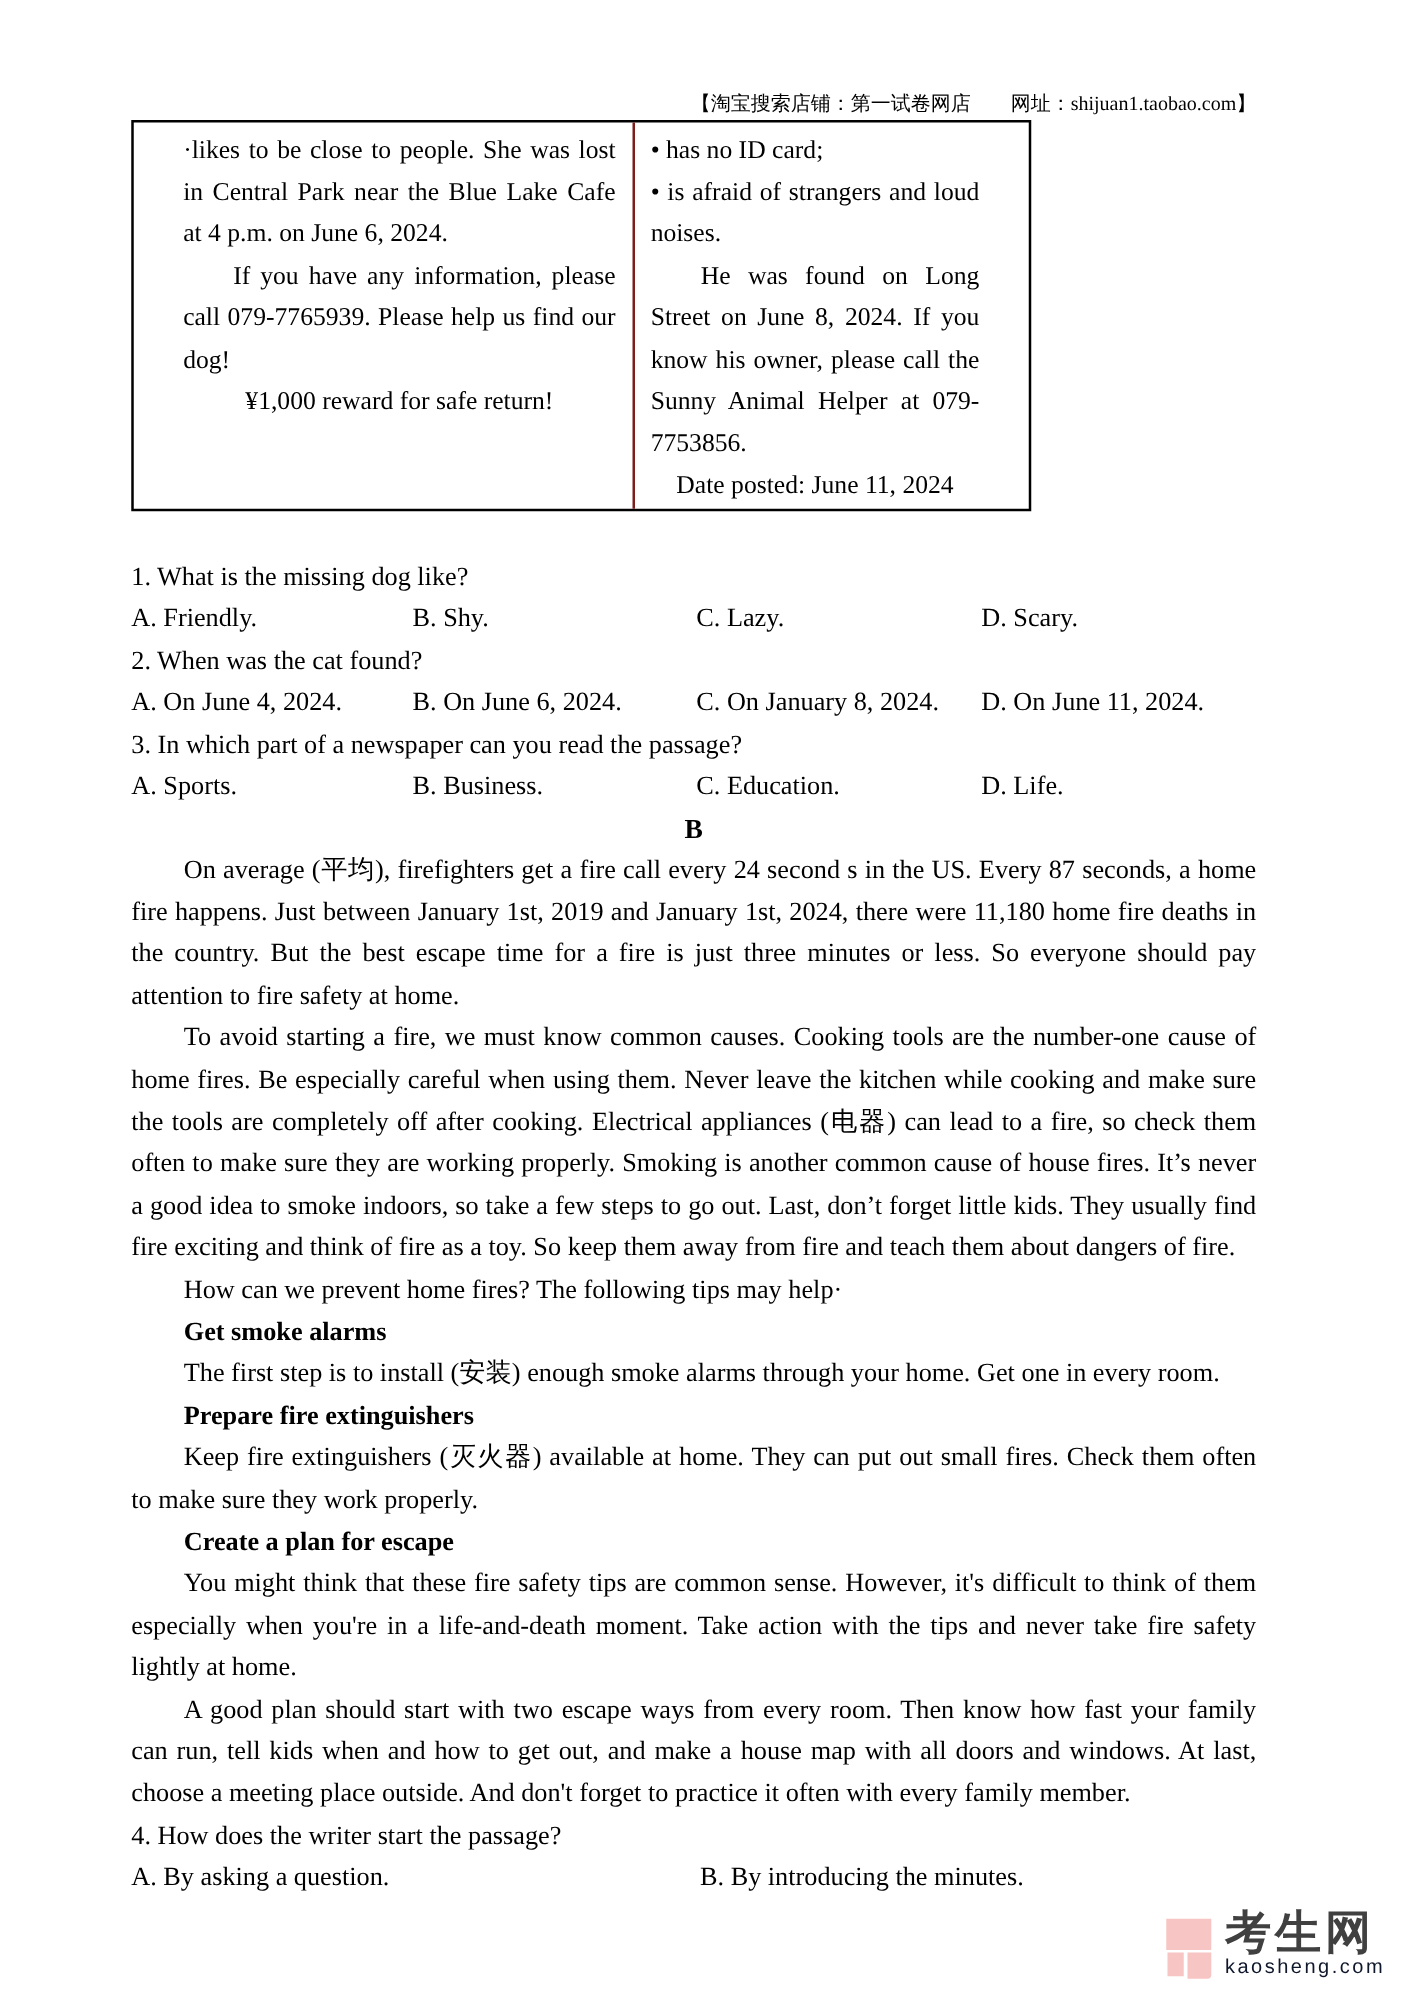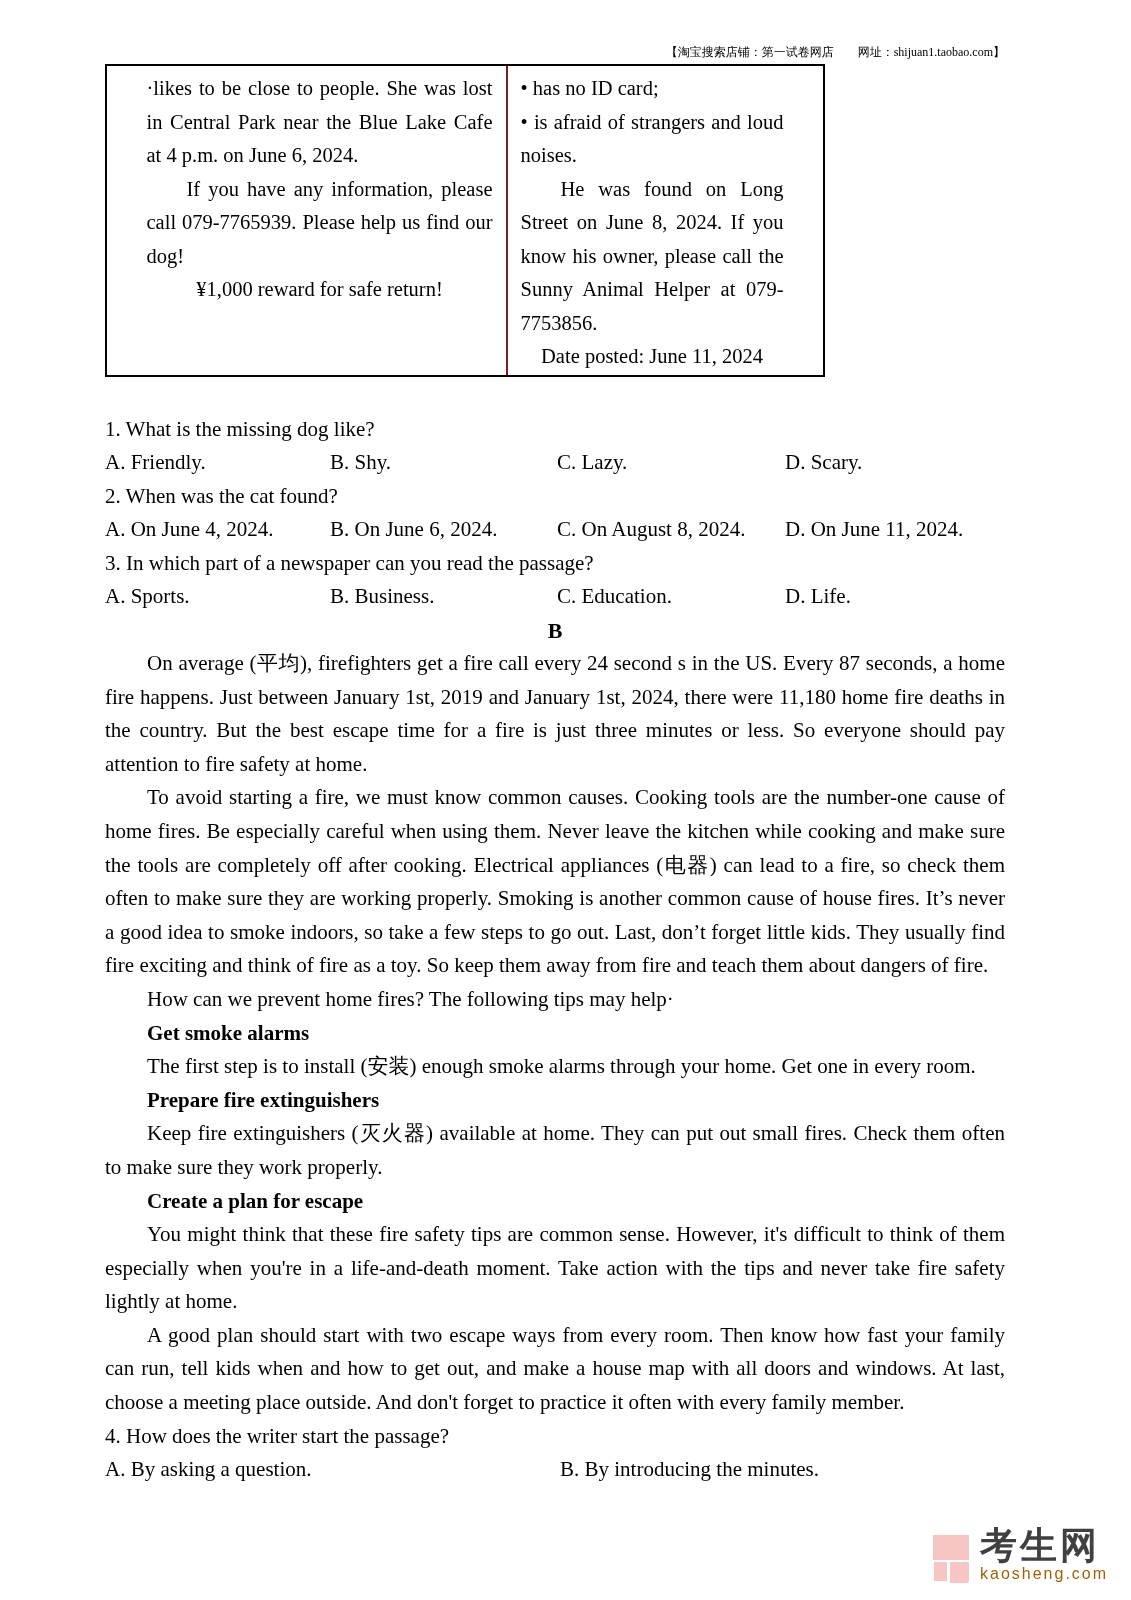--- a/index.html
+++ b/index.html
@@ -22,9 +22,9 @@
     width: 900px;
   }
   .shop-header {
-    margin-top: 40px;
+    margin-top: 72px;
     text-align: right;
-    font-size: 12px;
+    font-size: 16px;
     line-height: 24px;
     white-space: nowrap;
   }

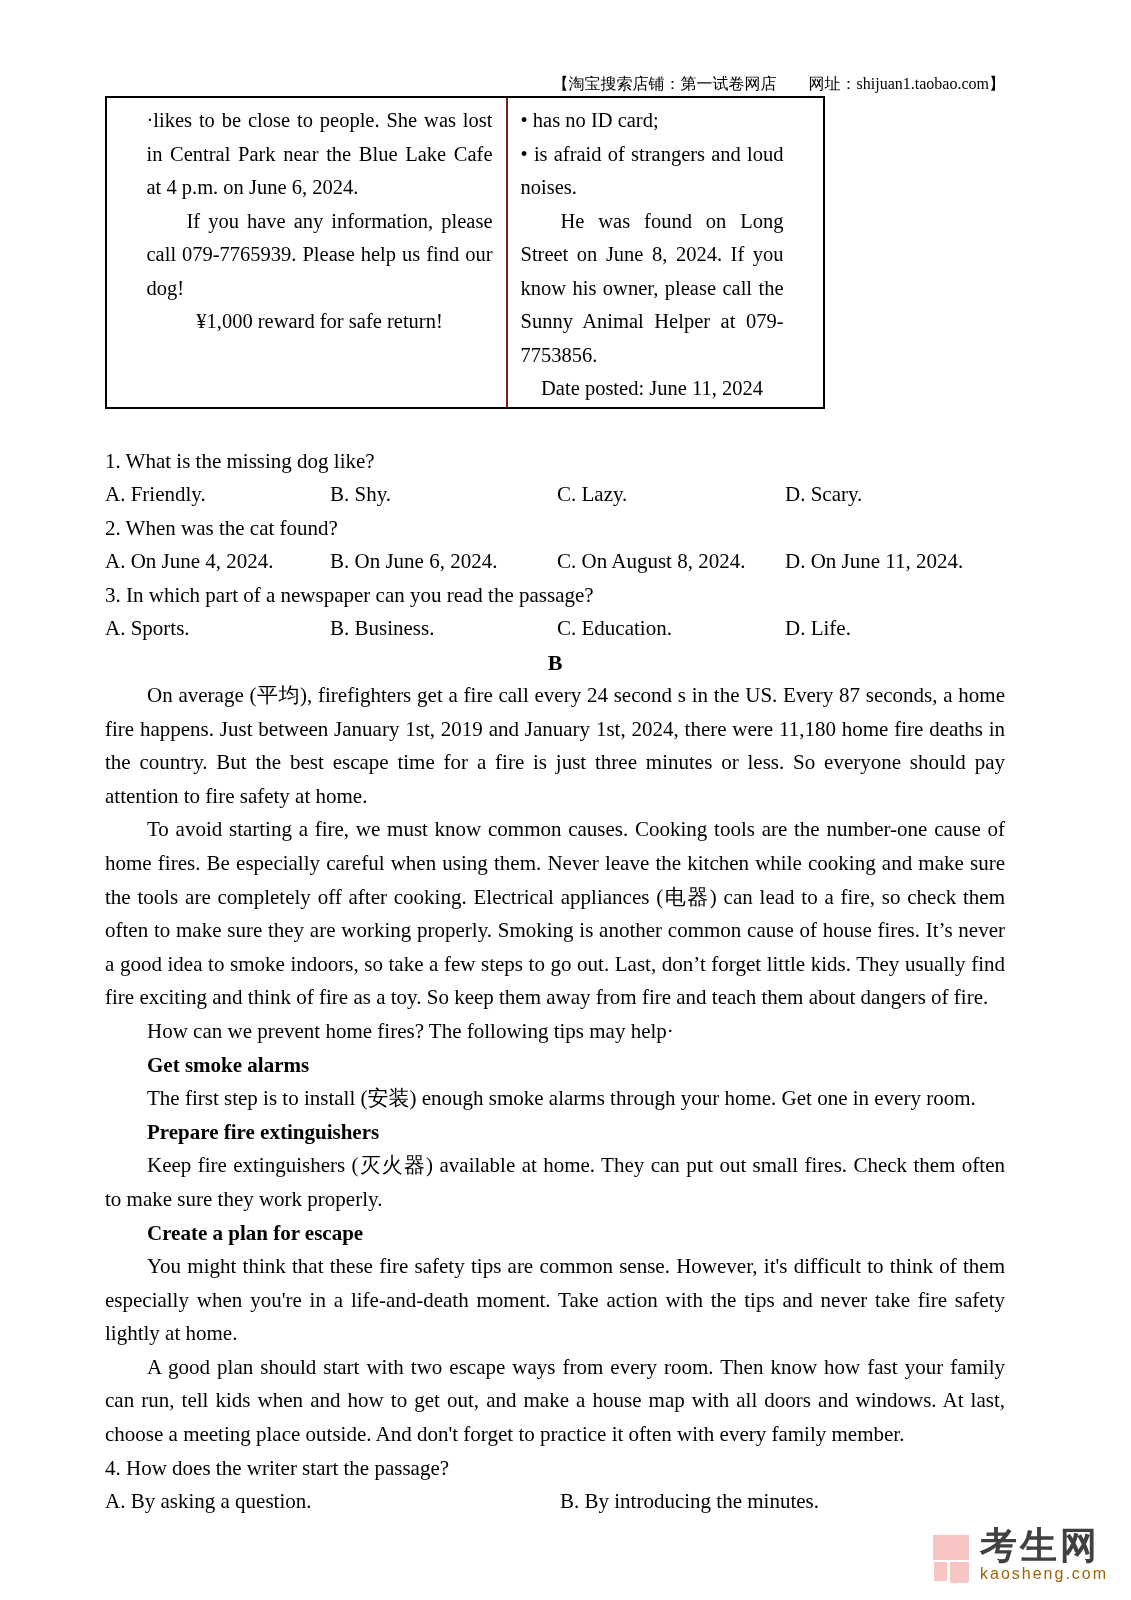--- a/index.html
+++ b/index.html
@@ -159,7 +159,7 @@
     <div class="opts">
       <span class="o0">A. On June 4, 2024.</span>
       <span class="o1">B. On June 6, 2024.</span>
-      <span class="o2">C. On August 8, 2024.</span>
+      <span class="o2">C. On January 8, 2024.</span>
       <span class="o3">D. On June 11, 2024.</span>
     </div>
     <div class="qline">3. In which part of a newspaper can you read the passage?</div>

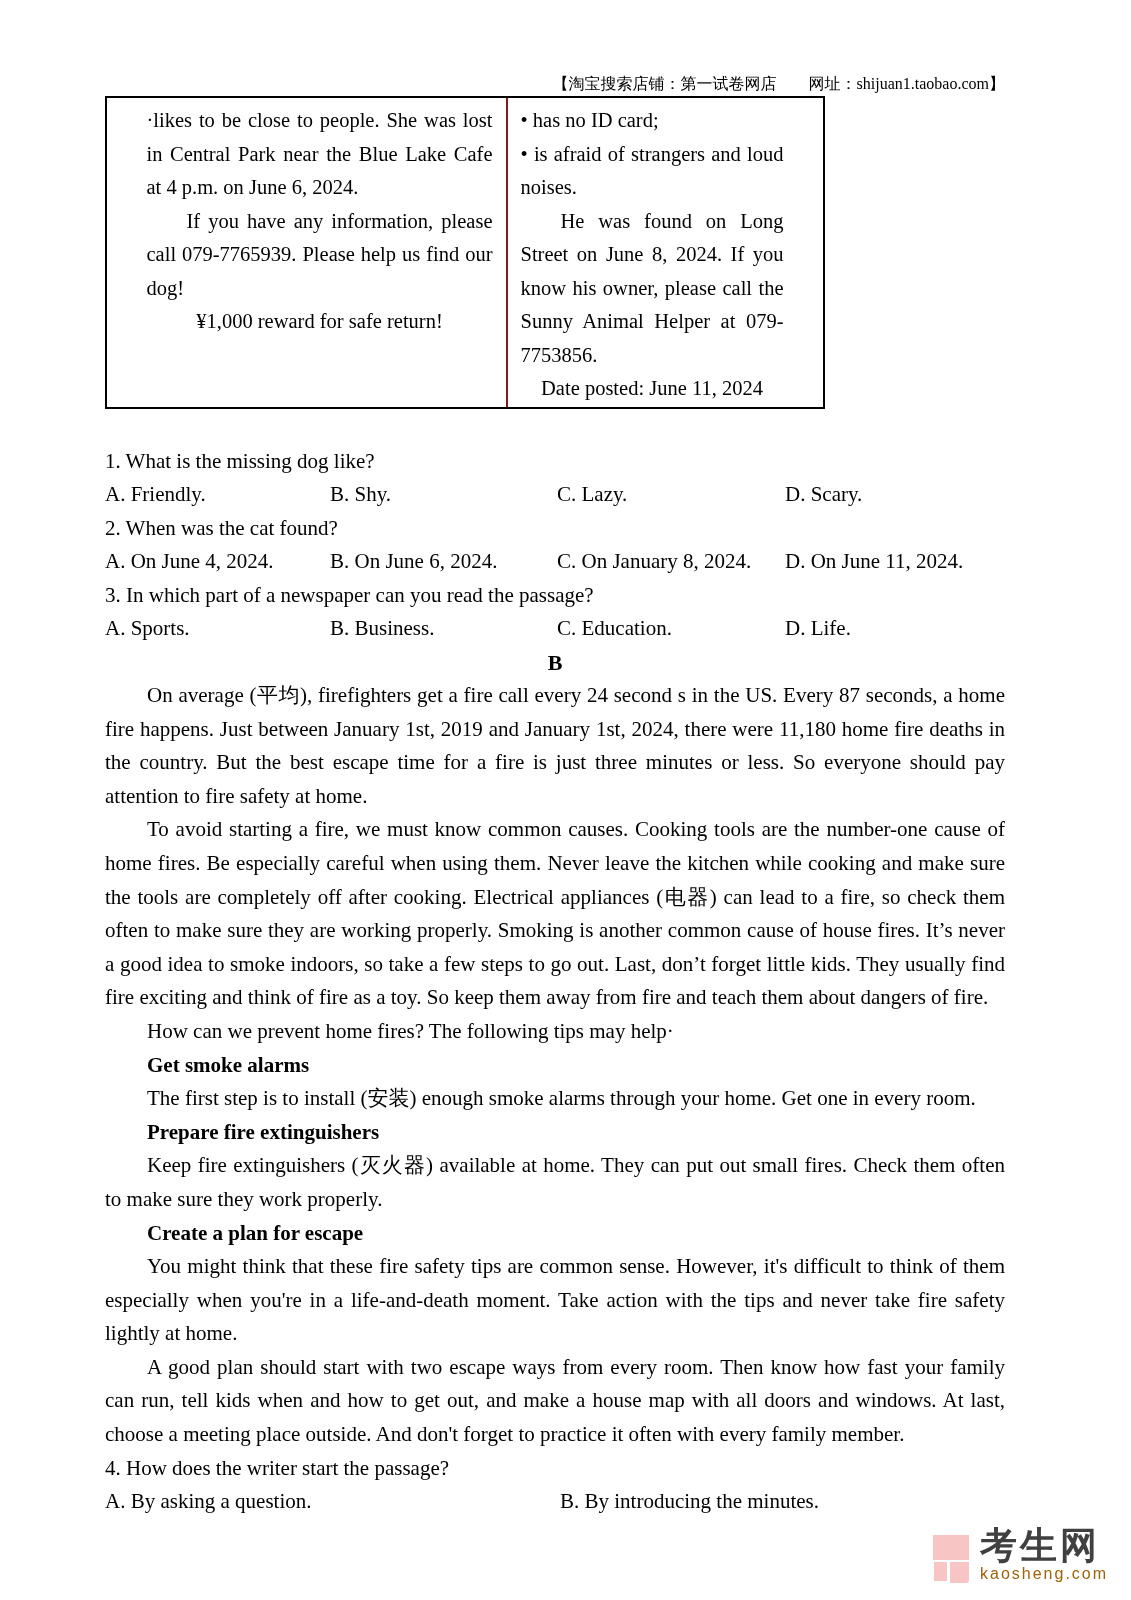--- a/index.html
+++ b/index.html
@@ -205,7 +205,7 @@
   </div>
   <div class="wm-text">
     <div class="wm-cn" style="color: #404040;">考生网</div>
-    <div class="wm-latin" style="color: #a16207;">kaosheng.com</div>
+    <div class="wm-latin" style="color: #0f172a;">kaosheng.com</div>
   </div>
 </div>
 

